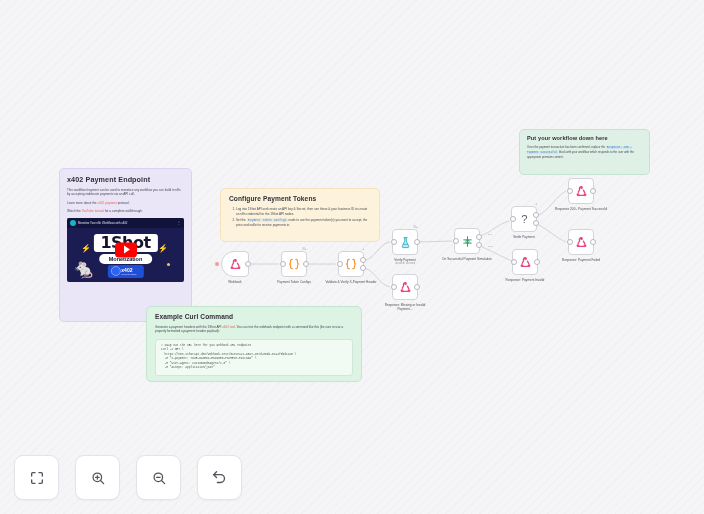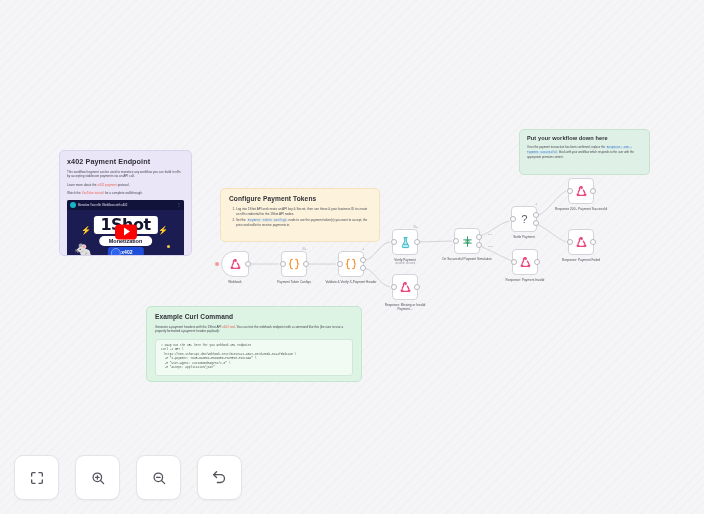--- a/index.html
+++ b/index.html
@@ -46,7 +46,7 @@
 
   
   #note-x402 {
-    left: 59px; top: 150px; width: 133px; height: 106px;
+    left: 59px; top: 168px; width: 133px; height: 154px;
     background: #eae6f7;
     border: 1px solid #d9d3ee;
     padding: 6px 7px 0 7px;

